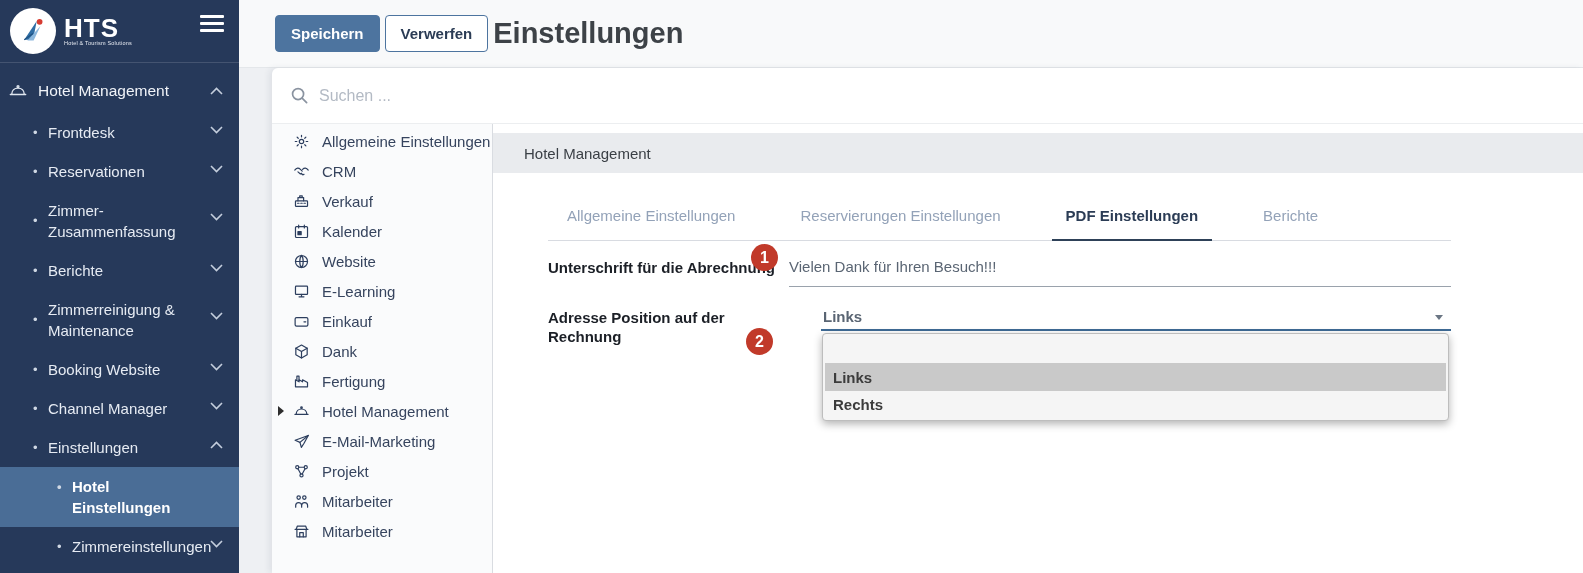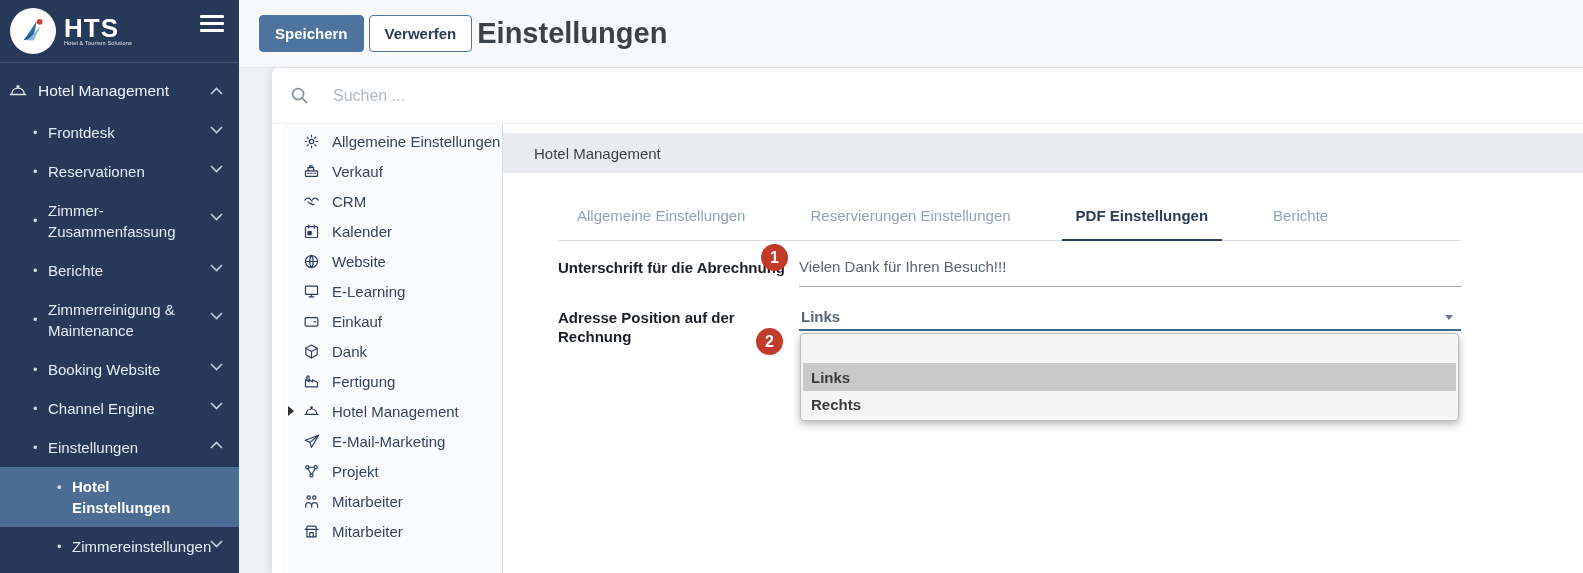--- a/index.html
+++ b/index.html
@@ -37,7 +37,7 @@
   
   .main { position:absolute; left:239px; top:0; right:0; bottom:0; }
   .topbar { height:68px; background:#f8f9fa; border-bottom:1px solid #e4e7ea;
-    display:flex; align-items:center; padding-left:20px; }
+    display:flex; align-items:center; padding-left:36px; }
   .btn { font-family:inherit; font-size:15px; font-weight:bold; border-radius:4px;
     padding:9px 15px; cursor:pointer; }
   .btn-save { background:#4d749f; border:1px solid #4d749f; color:#fff; }

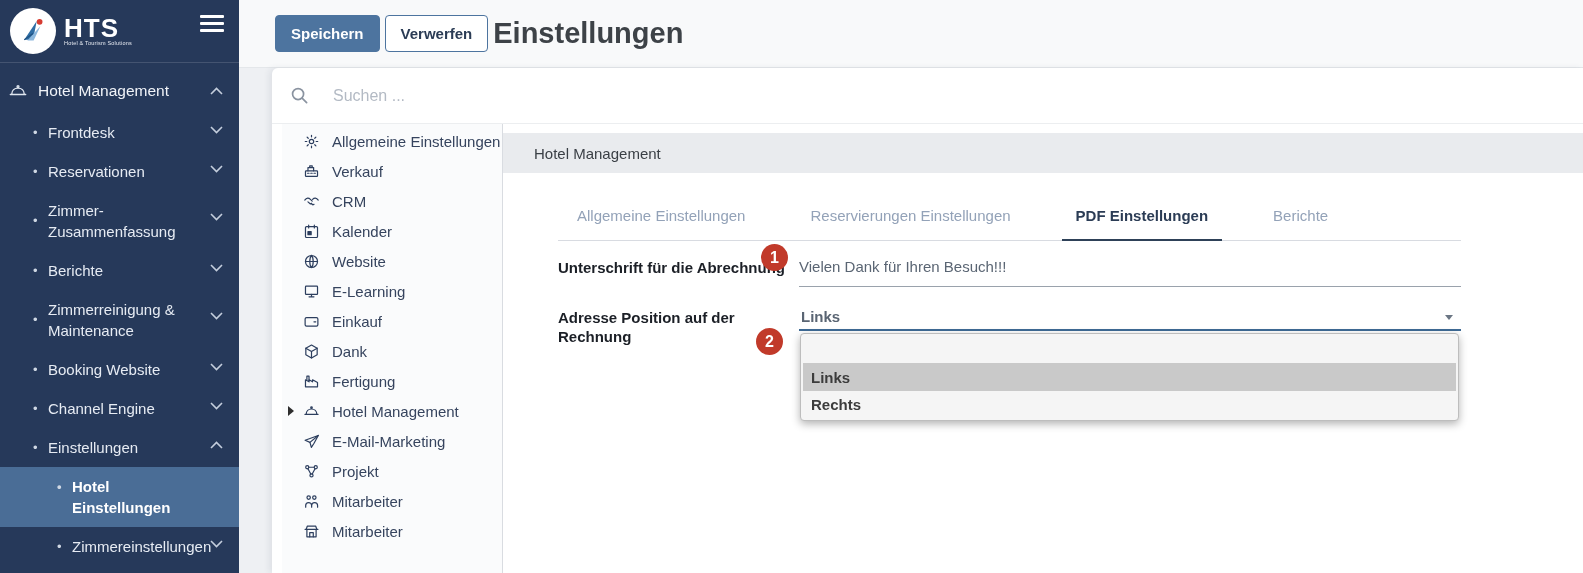--- a/index.html
+++ b/index.html
@@ -47,7 +47,7 @@
   .panel { position:absolute; left:33px; top:68px; right:0; bottom:0; background:#fff;
     border-top-left-radius:6px; box-shadow:-3px 0 6px rgba(40,55,80,.08); overflow:hidden; }
   .search-row { height:56px; border-bottom:1px solid #eceef0; display:flex;
-    align-items:center; padding-left:18px; gap:24px; }
+    align-items:center; padding-left:18px; gap:10px; }
   .search-row input { border:none; outline:none; font-family:inherit; font-size:16px;
     color:#5a6573; width:300px; background:transparent; }
   .search-row input::placeholder { color:#b3bac4; }

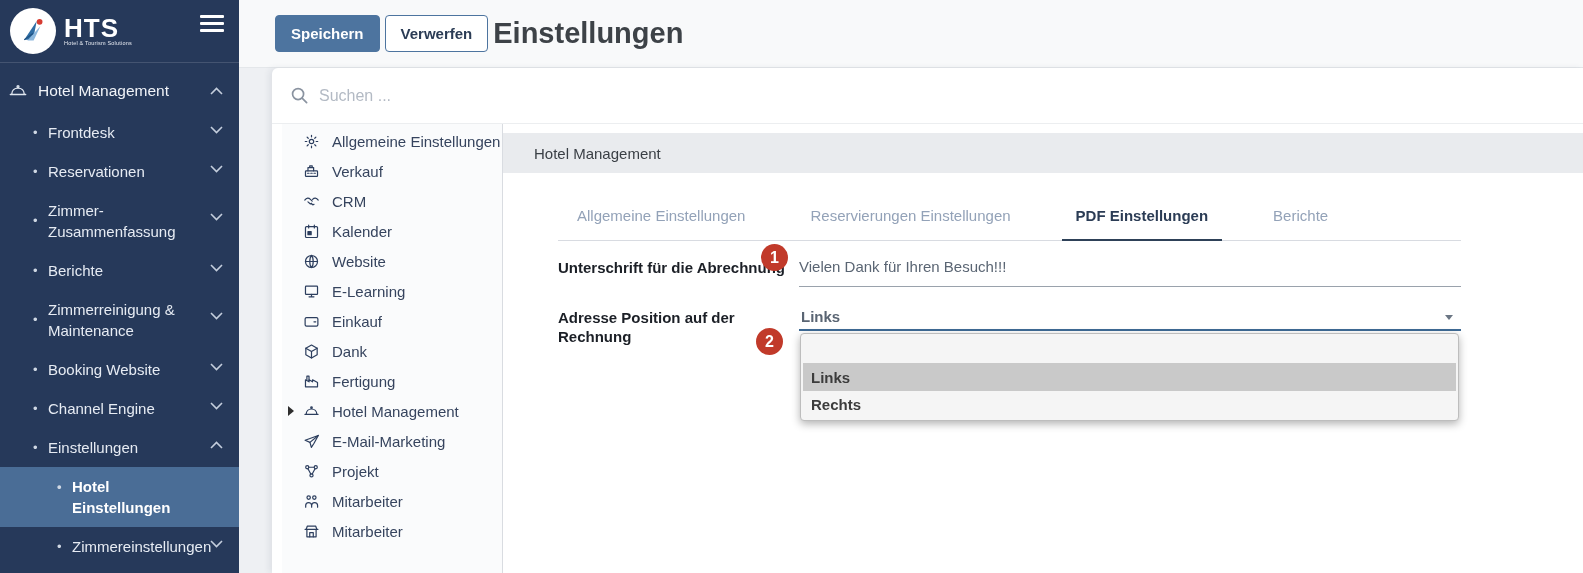--- a/index.html
+++ b/index.html
@@ -52,7 +52,7 @@
     color:#5a6573; width:300px; background:transparent; }
   .search-row input::placeholder { color:#b3bac4; }
 
-  .body-row { display:flex; height:calc(100% - 56px);margin-left:10px; }
+  .body-row { display:flex; height:calc(100% - 56px); }
   .menu-col { width:221px; flex:none; background:#fafbfc; border-right:1px solid #d9dce1;
     padding-top:2px; overflow:hidden; }
   .menu-item { position:relative; height:30px; display:flex; align-items:center;

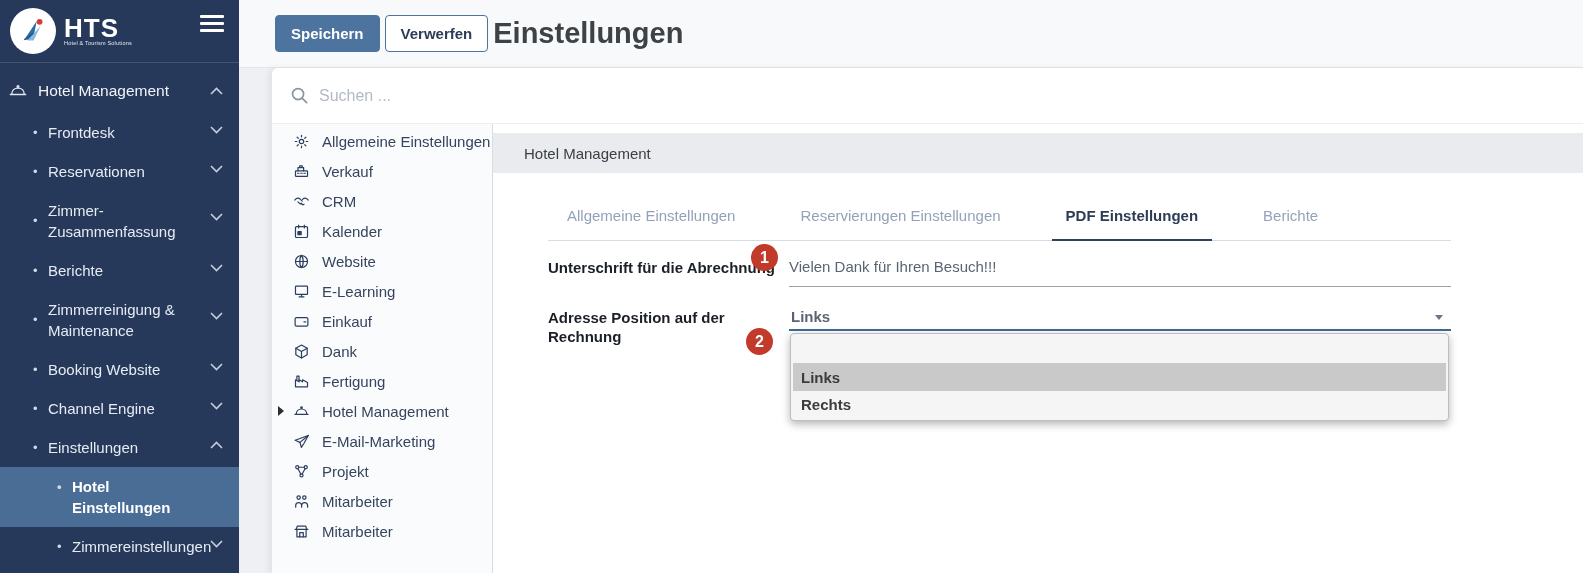--- a/index.html
+++ b/index.html
@@ -265,20 +265,20 @@
           <div class="menu-item">
             <span class="ic">
                 <svg width="17" height="17" viewBox="0 0 24 24">
+                  <path d="M2.5 10c2.5-3.5 5.5-3.5 8-1l2.5 2.5M21.5 10c-2.5-3.5-5.5-3.5-8-1"></path>
+                  <path d="M7 12.5l3.5 3 2-.8M11.5 14.8l2.3 2 1.8-.9"></path>
+                </svg>
+              </span>
+            <span>CRM</span>
+          </div>
+          <div class="menu-item">
+            <span class="ic">
+                <svg width="17" height="17" viewBox="0 0 24 24">
                   <rect x="3.5" y="11" width="17" height="8" rx="1"></rect>
                   <path d="M7 11V6.5h8V11M9.5 6.5V4h3.5v2.5M6.5 14.5h2M11 14.5h2M15.5 14.5h2"></path>
                 </svg>
               </span>
             <span>Verkauf</span>
-          </div>
-          <div class="menu-item">
-            <span class="ic">
-                <svg width="17" height="17" viewBox="0 0 24 24">
-                  <path d="M2.5 10c2.5-3.5 5.5-3.5 8-1l2.5 2.5M21.5 10c-2.5-3.5-5.5-3.5-8-1"></path>
-                  <path d="M7 12.5l3.5 3 2-.8M11.5 14.8l2.3 2 1.8-.9"></path>
-                </svg>
-              </span>
-            <span>CRM</span>
           </div>
           <div class="menu-item">
             <span class="ic">

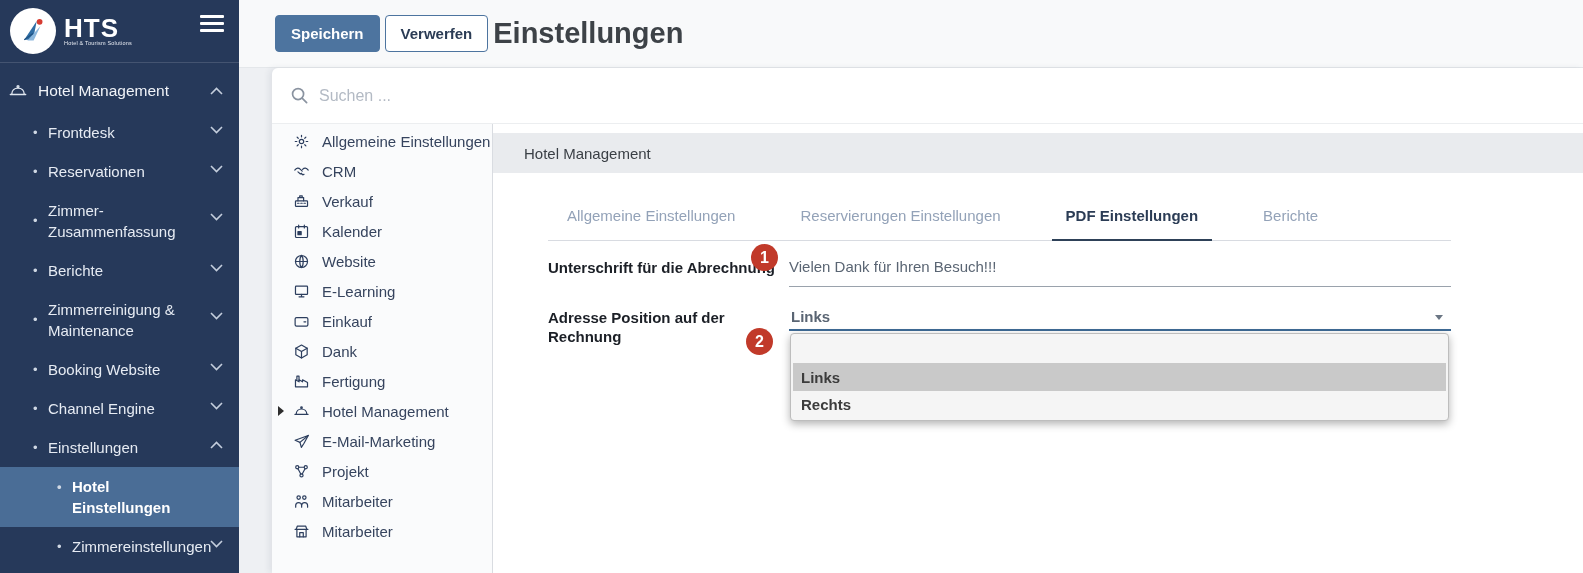--- a/index.html
+++ b/index.html
@@ -77,7 +77,7 @@
   .fvalue { flex:1; font-size:15px; color:#5a6573; }
   .row1 { padding-top:17px; }
   .row1 .fvalue { border-bottom:1px solid #9aa2ac; padding-bottom:11px; }
-  .row2 { margin-top:19px; }
+  .row2 { margin-top:19px;gap:32px; }
   .row2 .flabel { padding-top:2px; }
   .select-line { position:relative; border-bottom:2px solid #3e6a95; padding:2px 0 4px 2px; cursor:pointer;font-weight:bold; }
   .select-caret { position:absolute; right:8px; top:9px; width:0; height:0;

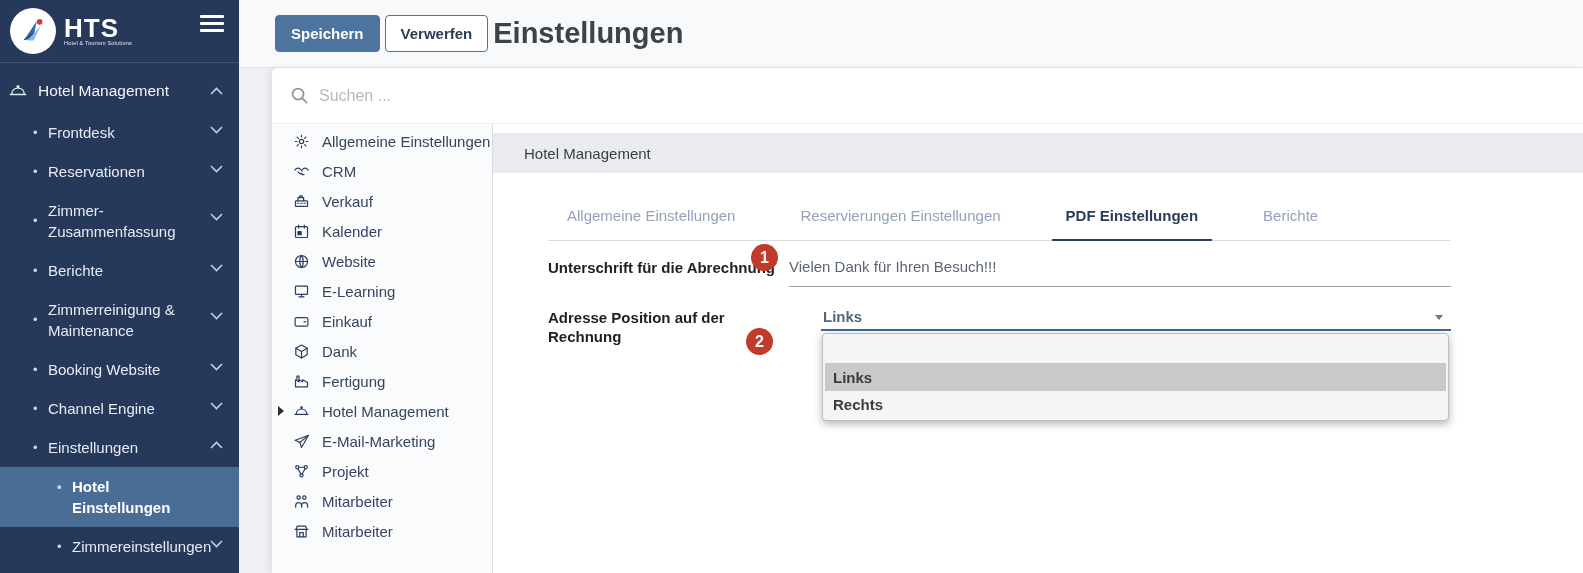--- a/index.html
+++ b/index.html
@@ -195,7 +195,7 @@
       </div>
       <div class="nav-item">
         <span class="dot">•</span>
-        <span class="lbl">Channel Engine</span>
+        <span class="lbl">Channel Manager</span>
         <span class="chev">
             <svg width="13" height="8" viewBox="0 0 13 8" fill="none" stroke="#c4cedd" stroke-width="1.6">
               <path d="M1 1l5.5 5.5L12 1"></path>

